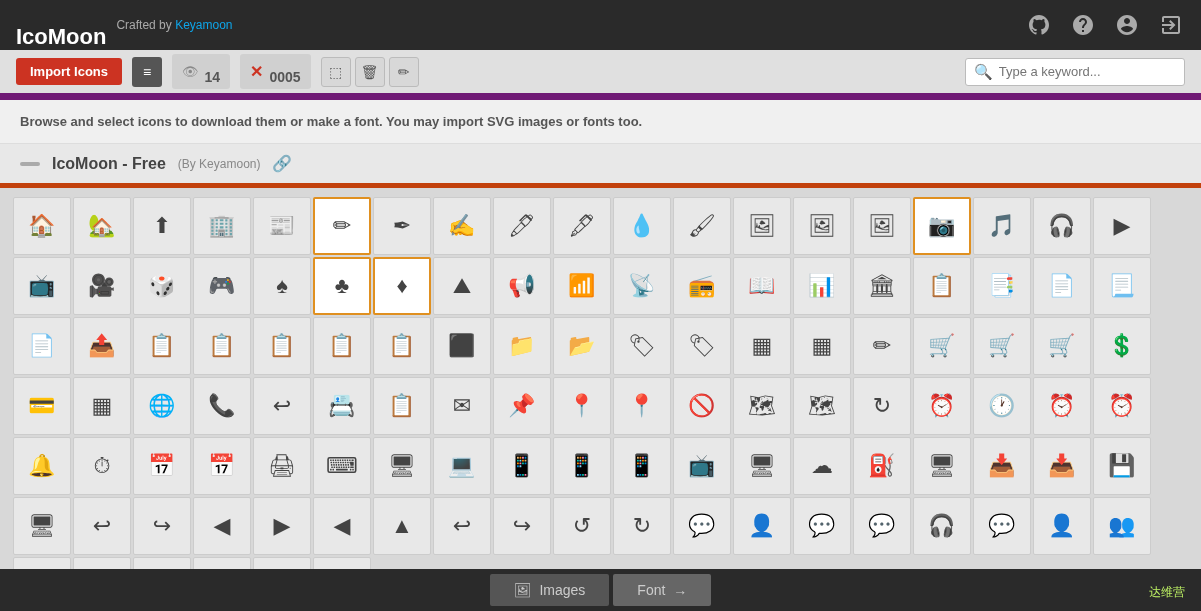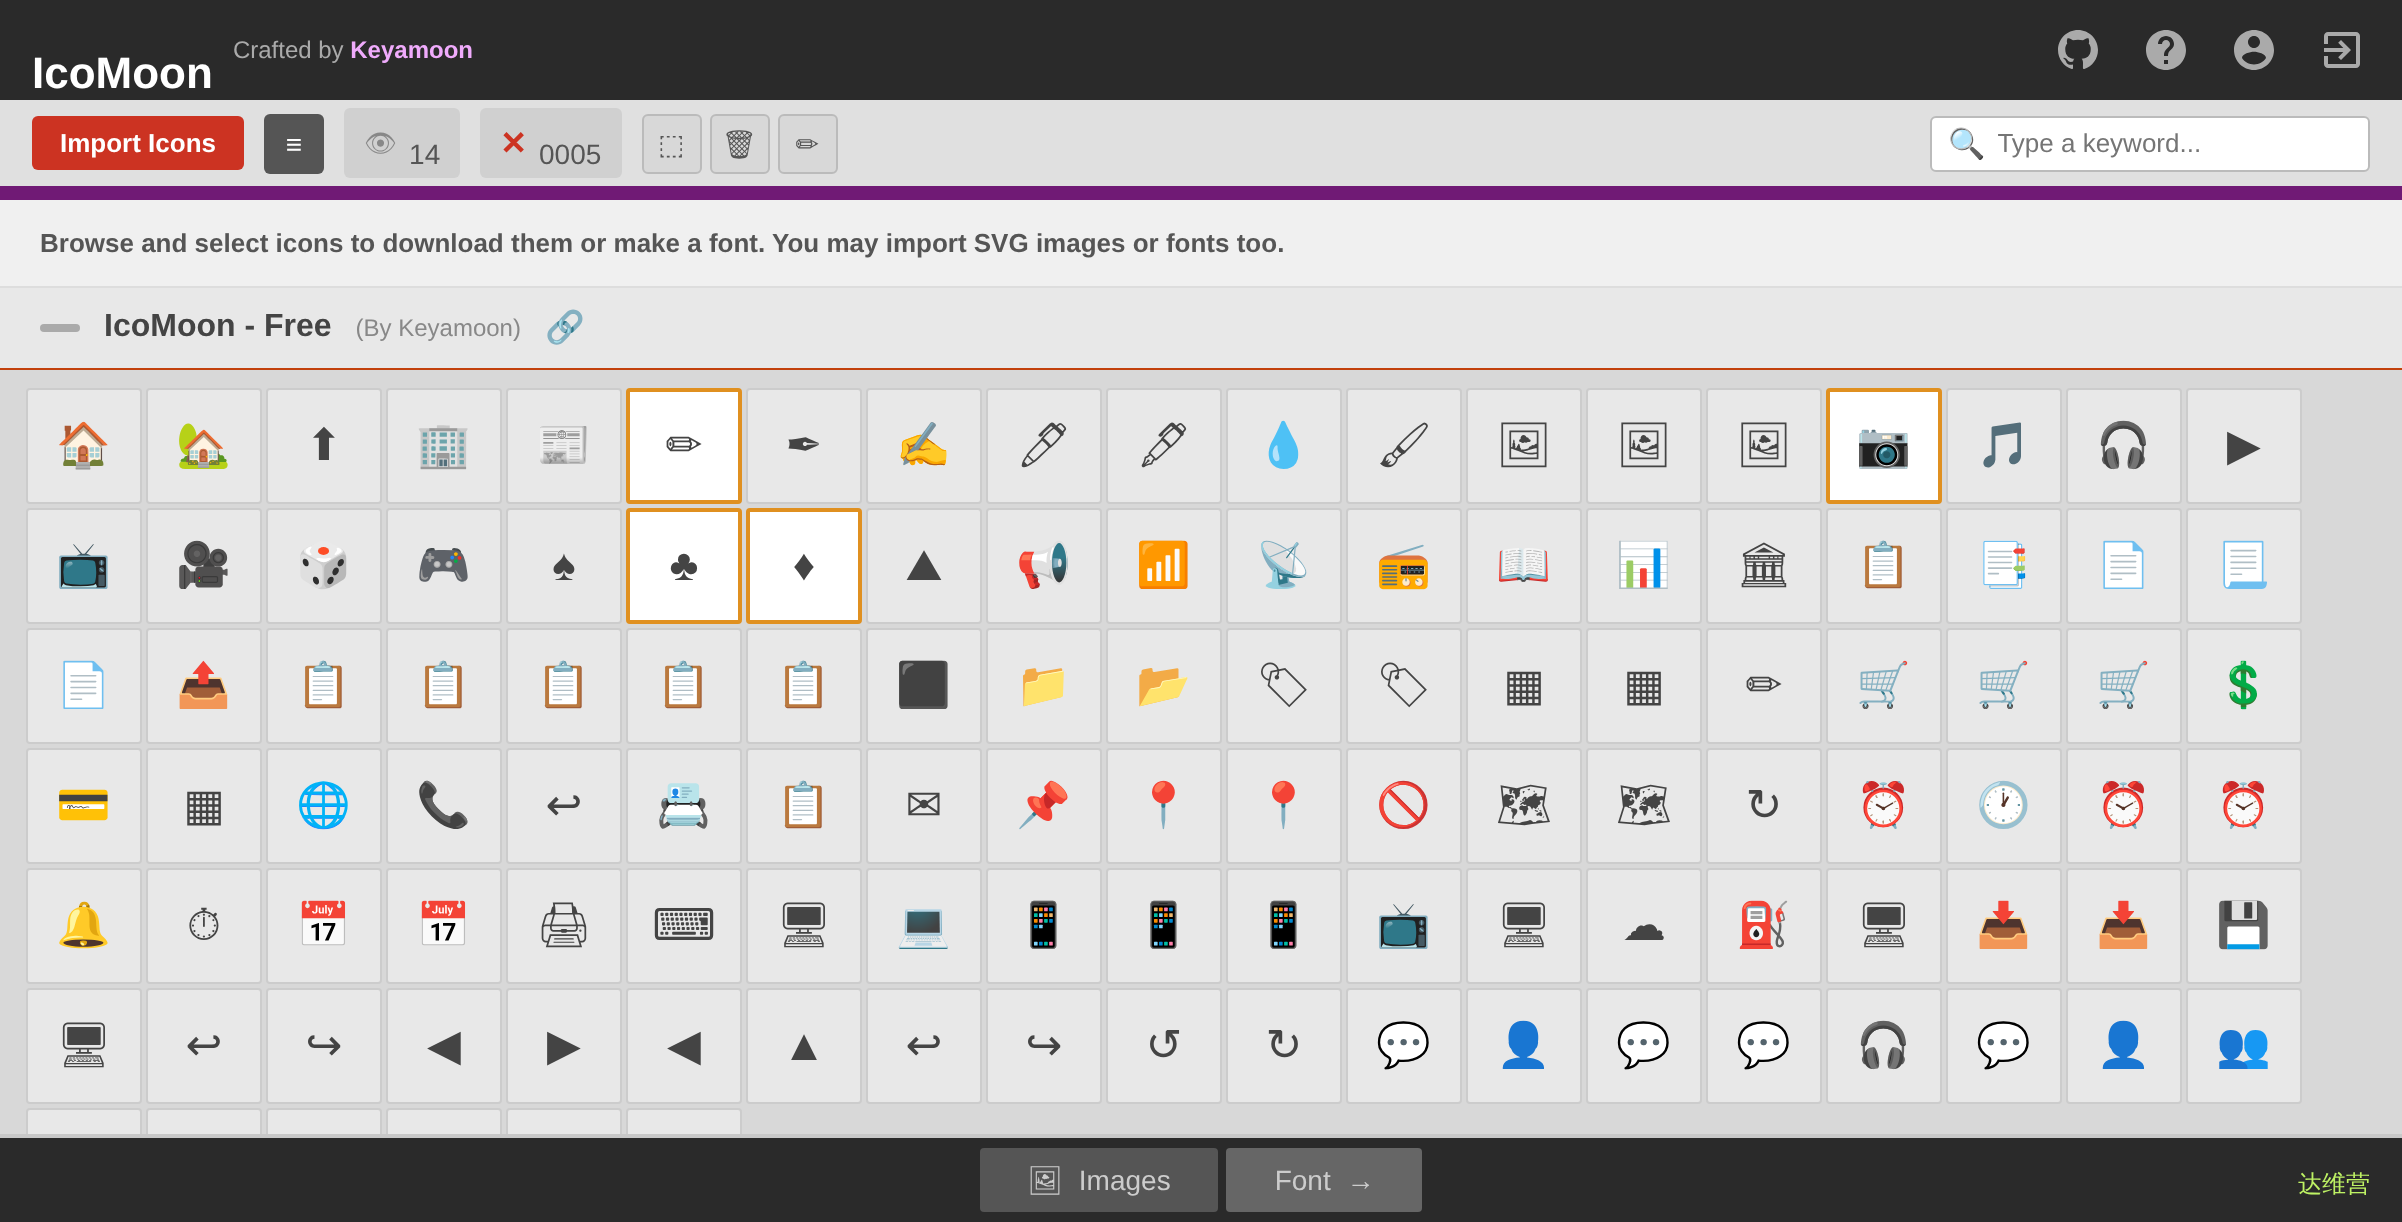--- a/index.html
+++ b/index.html
@@ -38,8 +38,8 @@
       color: #aaa;
     }
     #crafted-by span {
-      color: #f0abfc;
-      font-weight: bold;
+      color: #0ea5e9;
+      font-weight: normal;
     }
     #header-right {
       display: flex;

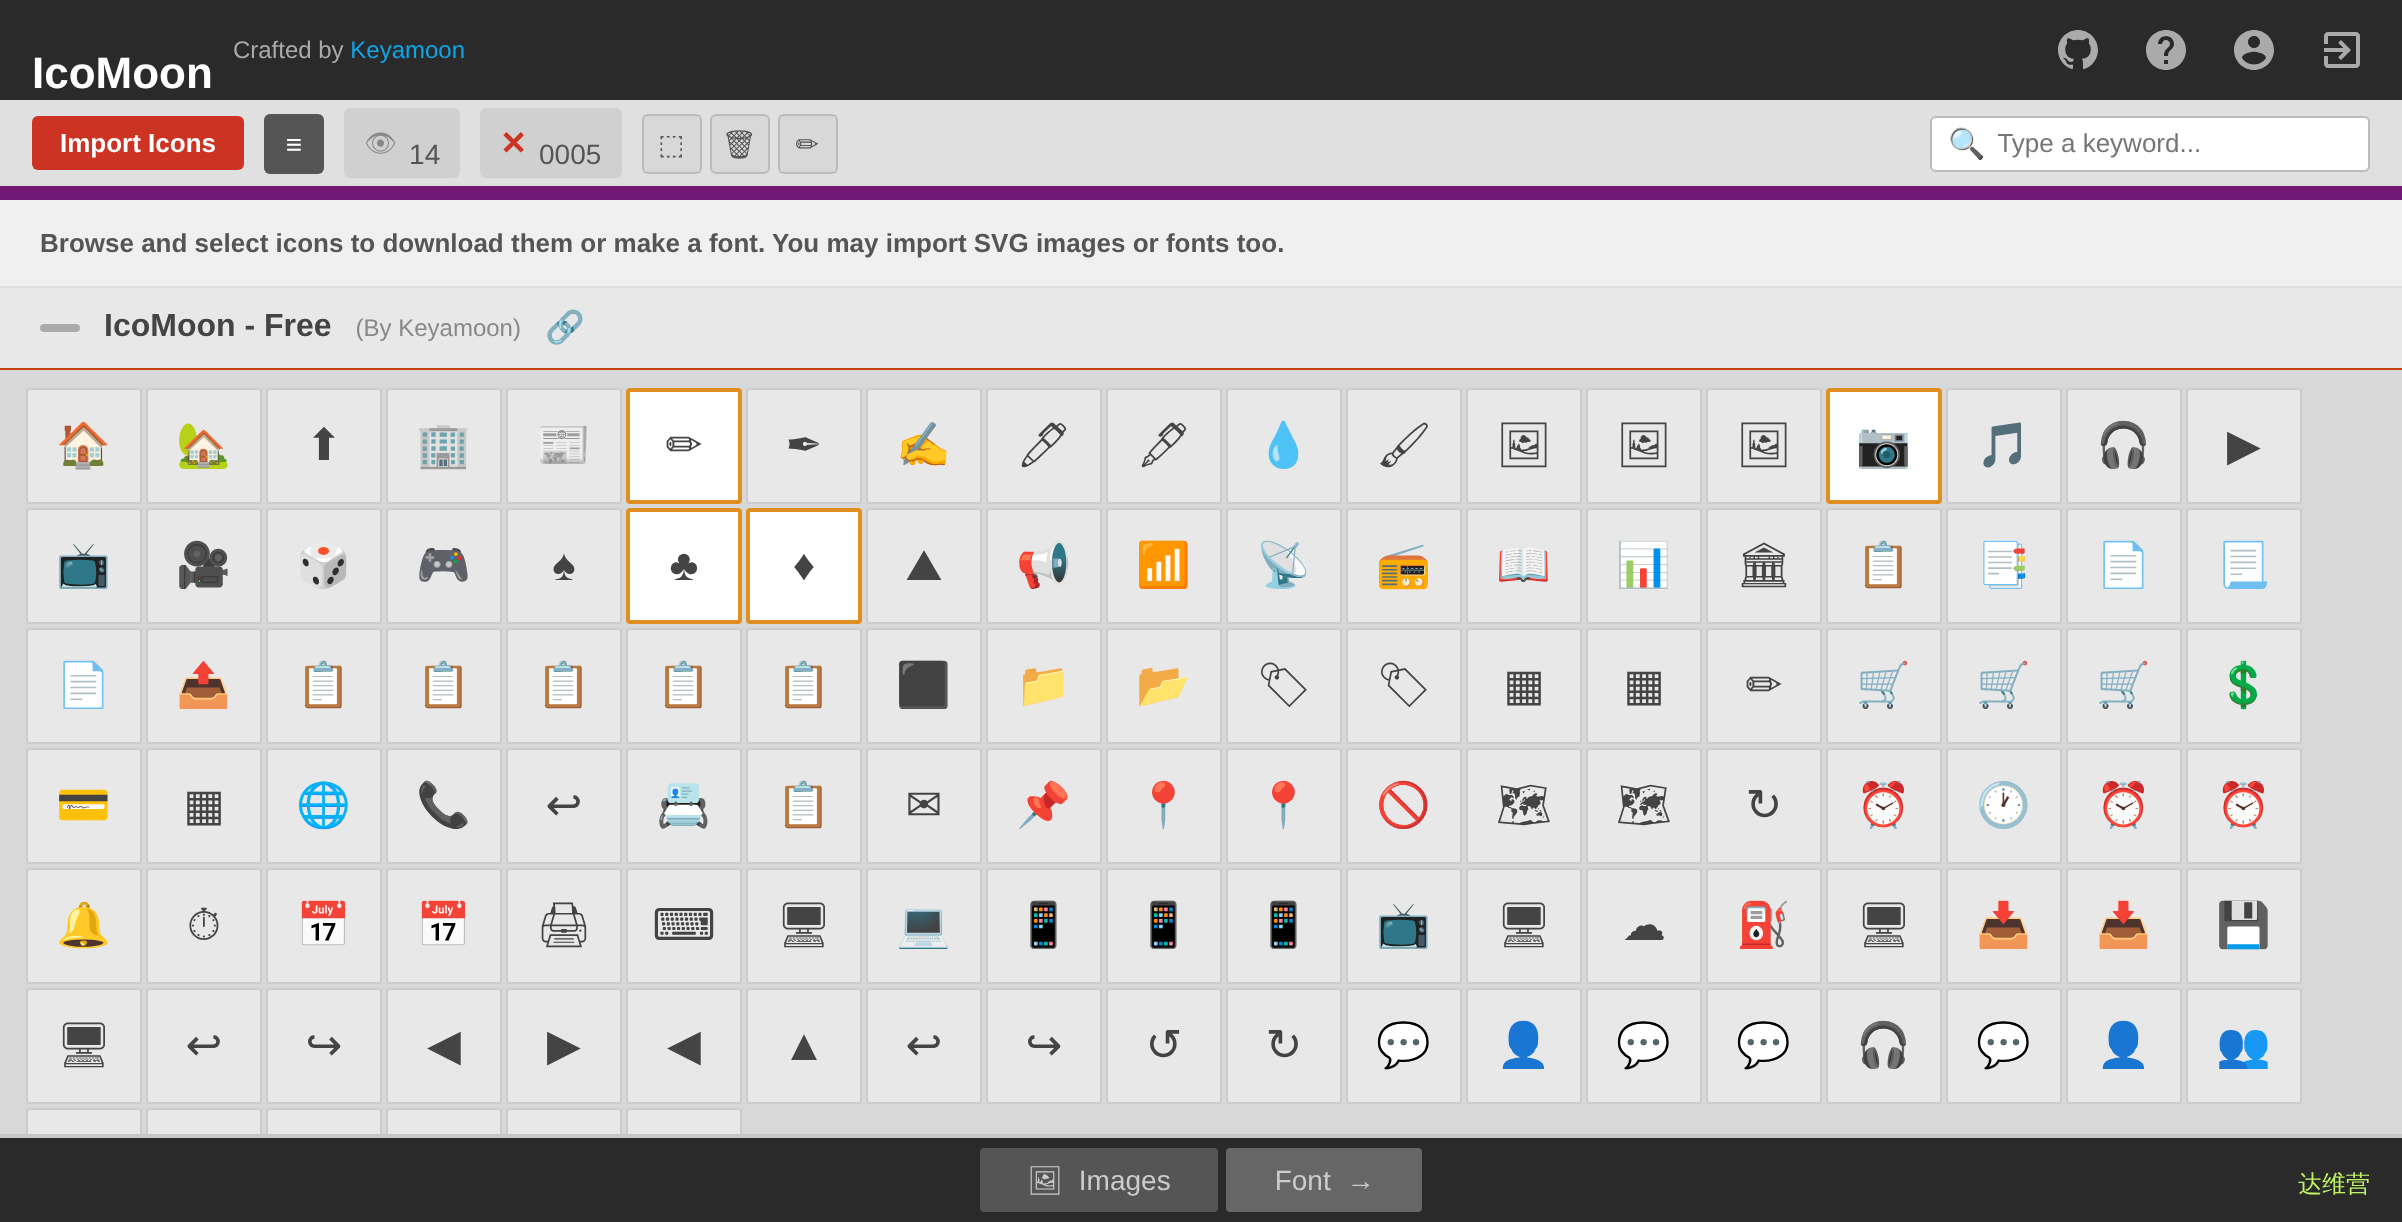--- a/index.html
+++ b/index.html
@@ -100,7 +100,7 @@
     }
     .toolbar-count {
       font-size: 14px;
-      font-weight: normal;
+      font-weight: bold;
       color: #555;
       margin-top: 11px;
     }

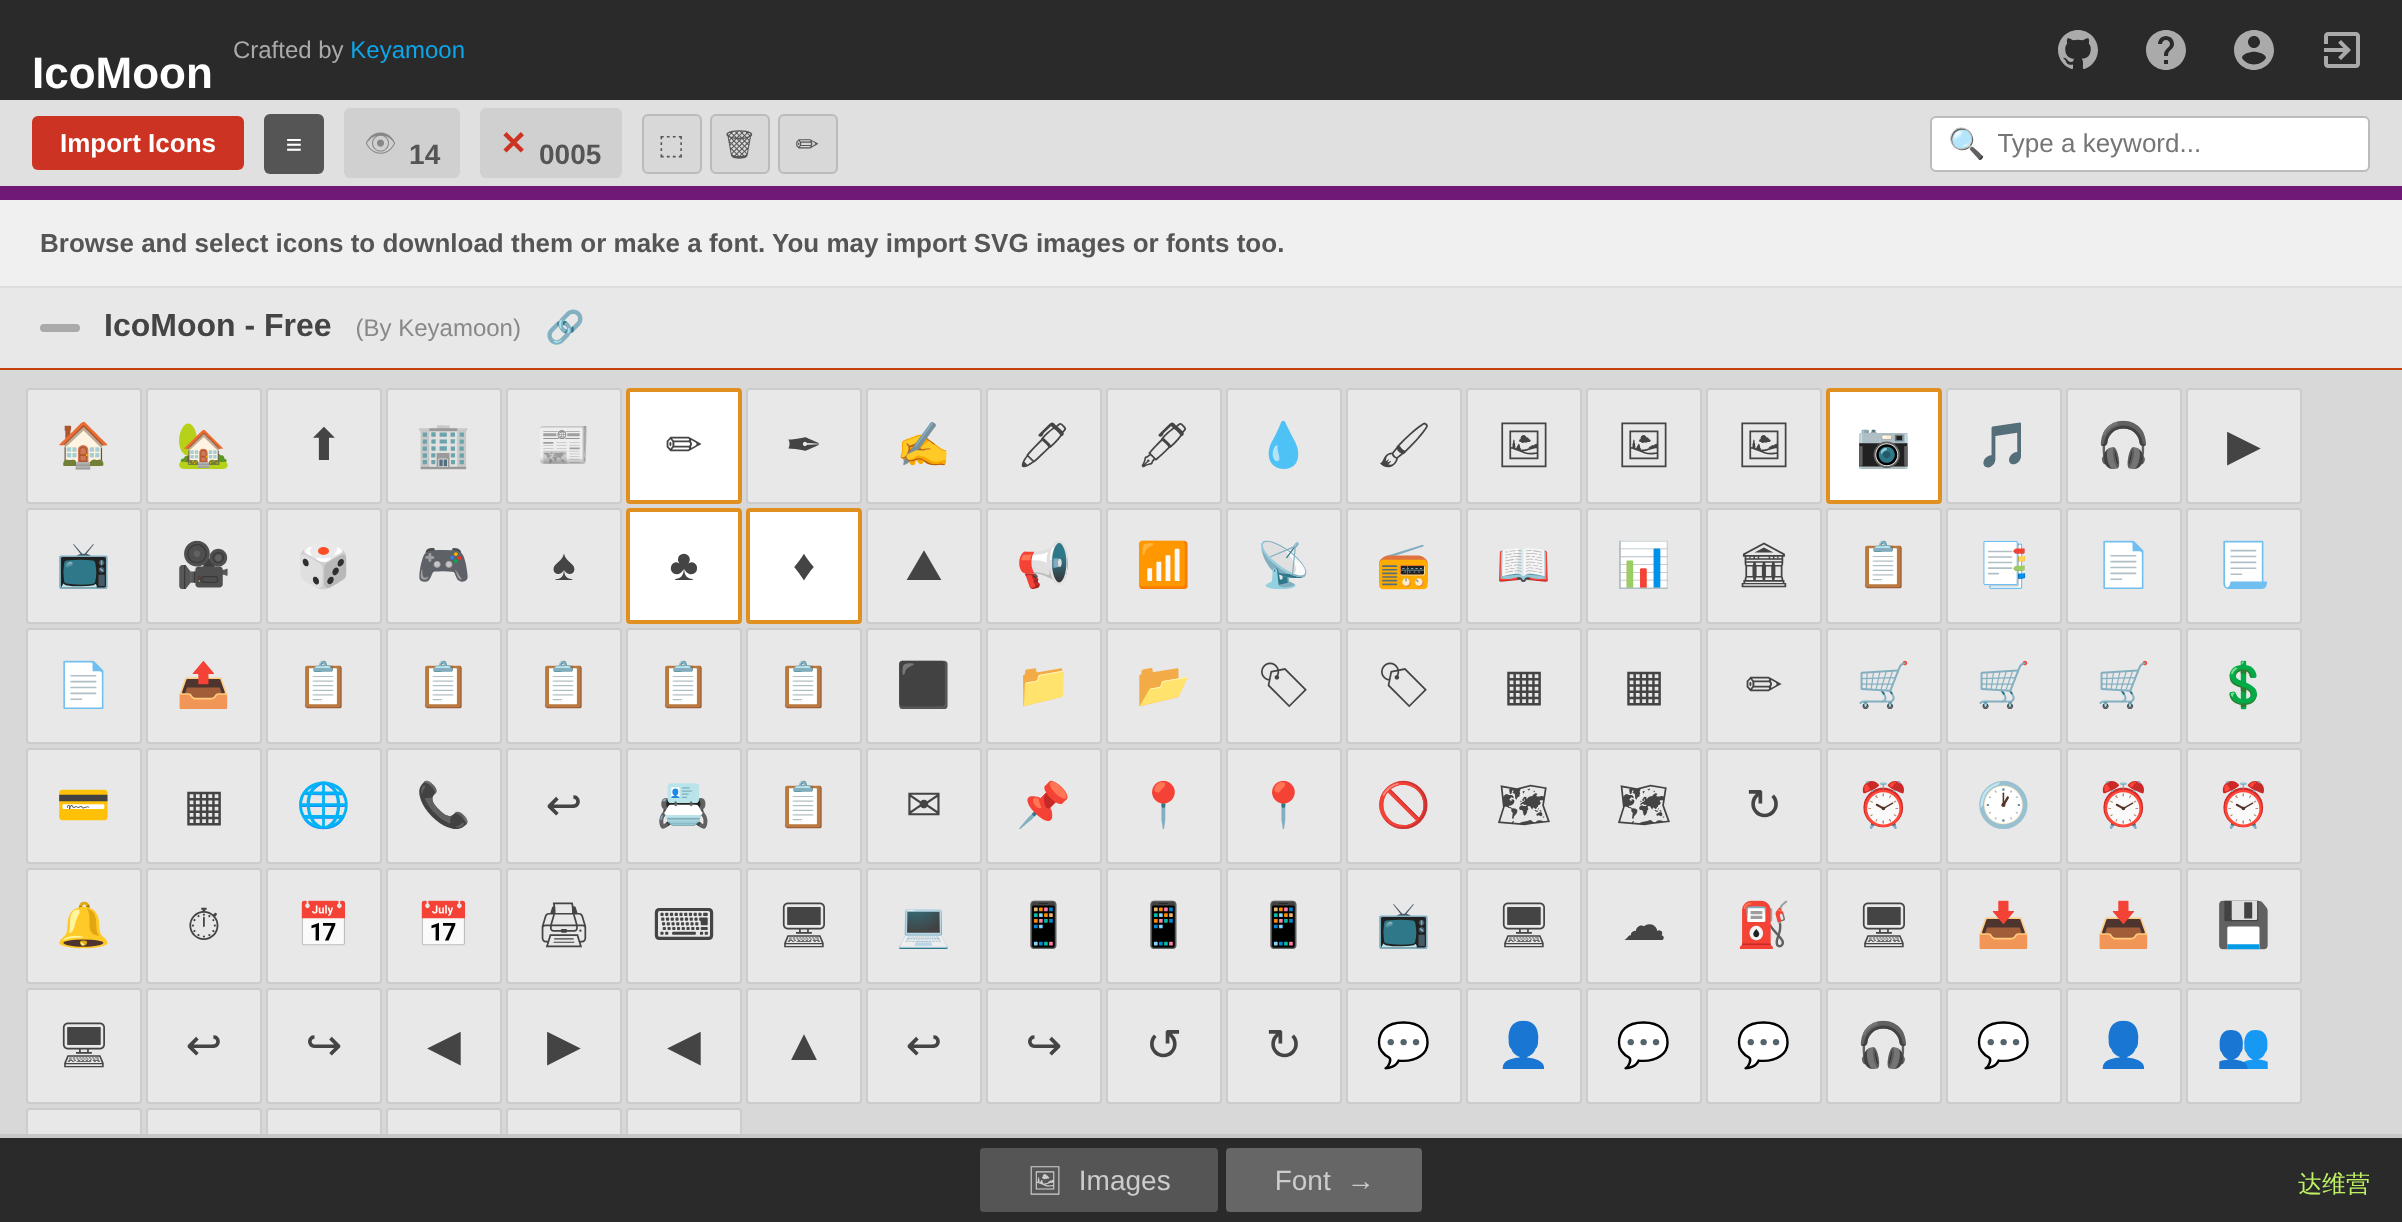--- a/index.html
+++ b/index.html
@@ -163,7 +163,7 @@
       display: flex;
       align-items: center;
       gap: 12px;
-      border-bottom: 1px solid #c2410c;
+      border-bottom: 5px solid #c2410c;
     }
     .iconset-handle {
       width: 20px;

